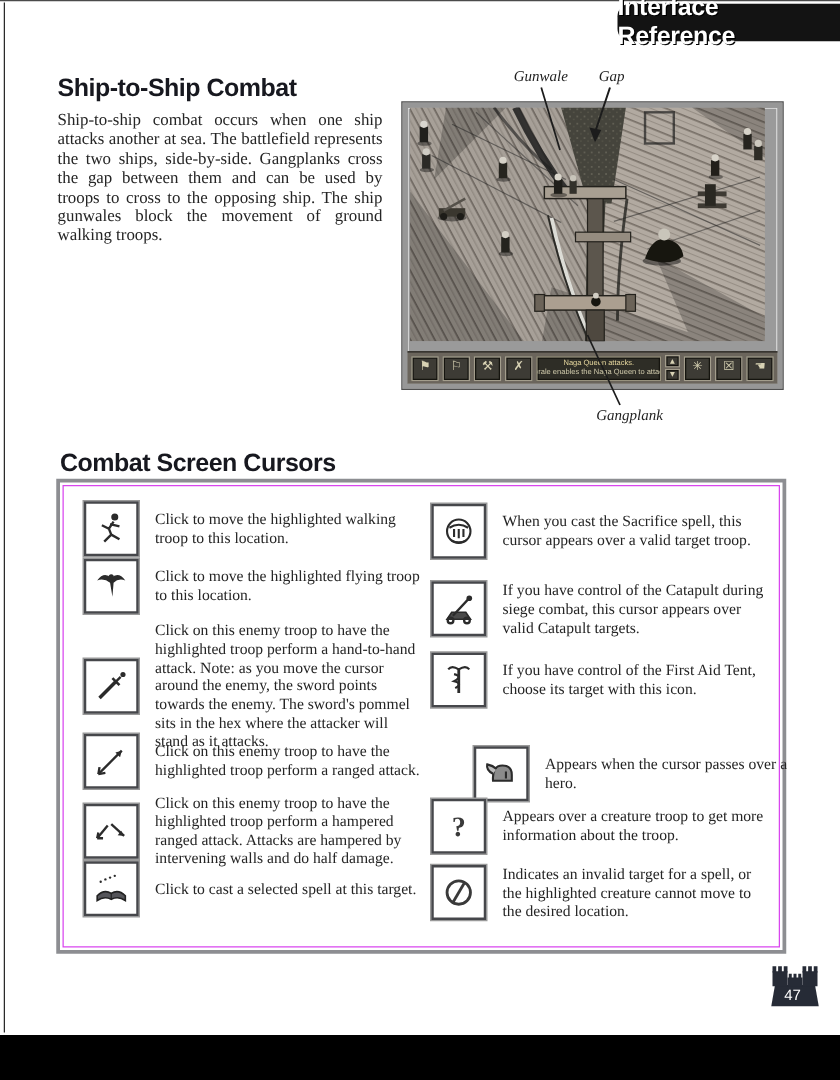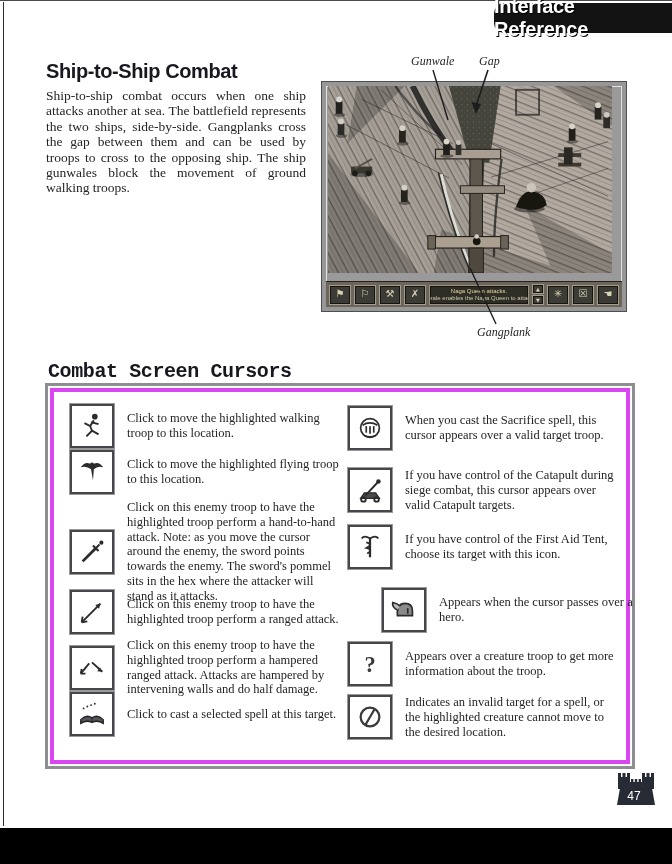--- a/index.html
+++ b/index.html
@@ -230,7 +230,7 @@
     <line x1="196" y1="284" x2="170" y2="228" stroke="#1c1c1c" stroke-width="1.4"></line>
   </svg>
 
-  <div class="h1" style="left:48px;top:360px;font-family:Liberation Mono, monospace;">Combat Screen Cursors</div>
+  <div class="h1" style="left:48px;top:360px;">Combat Screen Cursors</div>
 
   <div class="cursor-box">
 

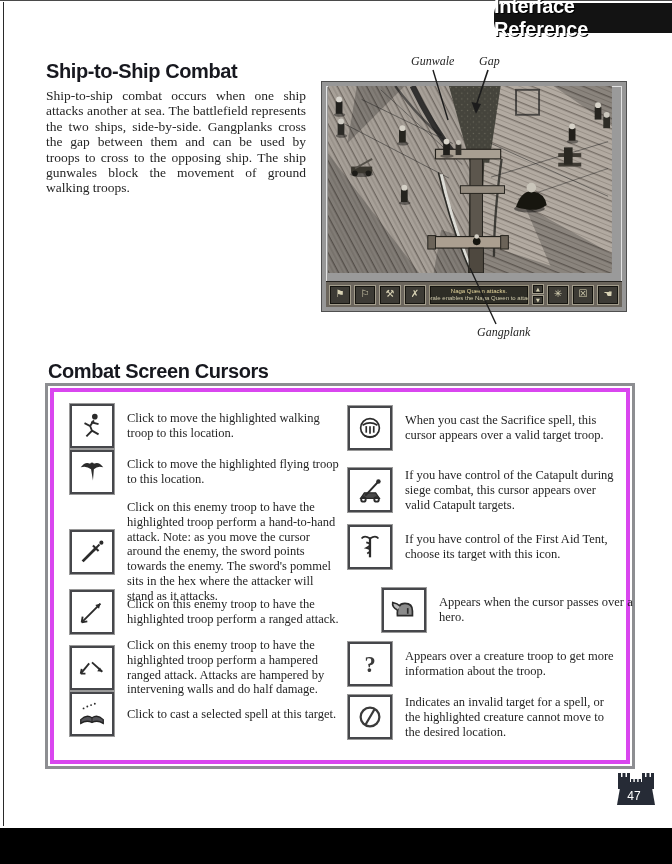--- a/index.html
+++ b/index.html
@@ -39,7 +39,7 @@
   .leaders{position:absolute;left:300px;top:40px;pointer-events:none;}
   
   .cursor-box{position:absolute;left:50px;top:388px;width:572px;height:368px;background:#fff;
-              border:4px solid #d946ef;box-shadow:0 0 0 2px #fff, 0 0 0 5px #8d8e92;}
+              border:1px solid #d946ef;box-shadow:0 0 0 2px #fff, 0 0 0 5px #8d8e92;}
   .entry{position:absolute;display:flex;align-items:center;gap:13px;}
   .icon-box{width:40px;height:40px;flex:0 0 auto;background:#fff;border:2px solid #46474b;
             box-shadow:0 0 0 1px #9a9a9a;display:flex;align-items:center;justify-content:center;}

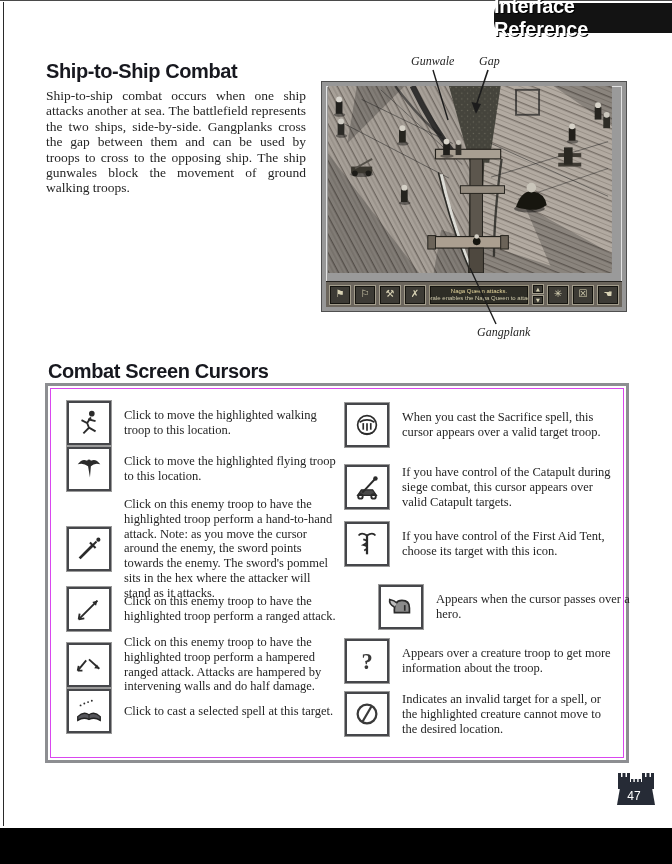--- a/index.html
+++ b/index.html
@@ -343,7 +343,7 @@
       <p class="tR">If you have control of the Catapult during siege combat, this cursor appears over valid Catapult targets.</p>
     </div>
 
-    <div class="entry" style="left:294px;top:196px;padding-left:34px;">
+    <div class="entry" style="left:294px;top:208px;padding-left:34px;">
       <div class="icon-box">
         <svg width="30" height="30" viewBox="0 0 32 32" stroke="#2b2b2b" fill="none" stroke-width="1.8">
           <path d="M9 22 Q8 9 17 9 Q25 9 25 17 L25 22 Z" fill="#8b8b8b"></path>

